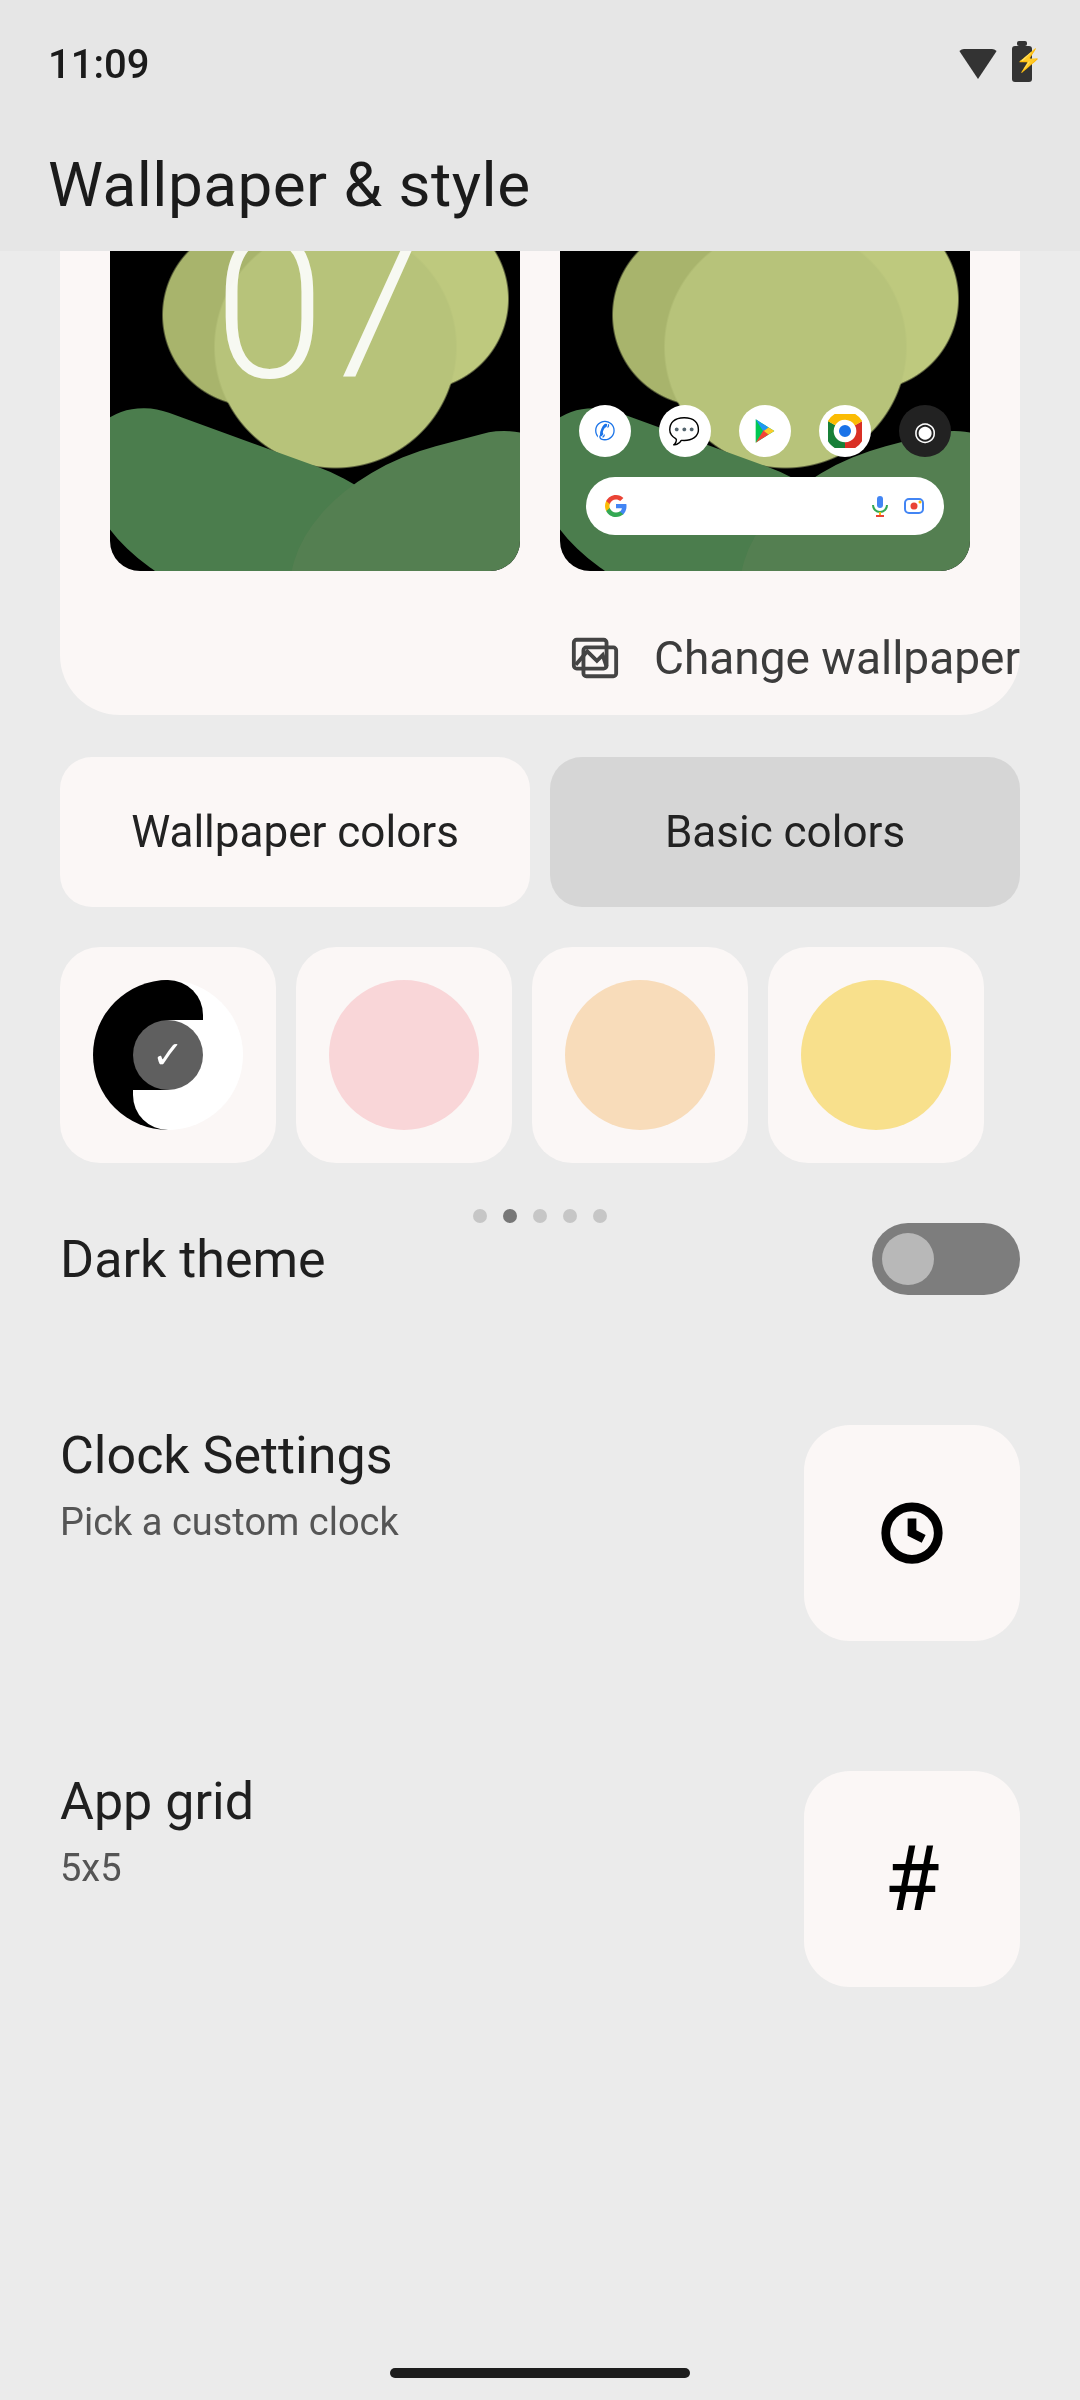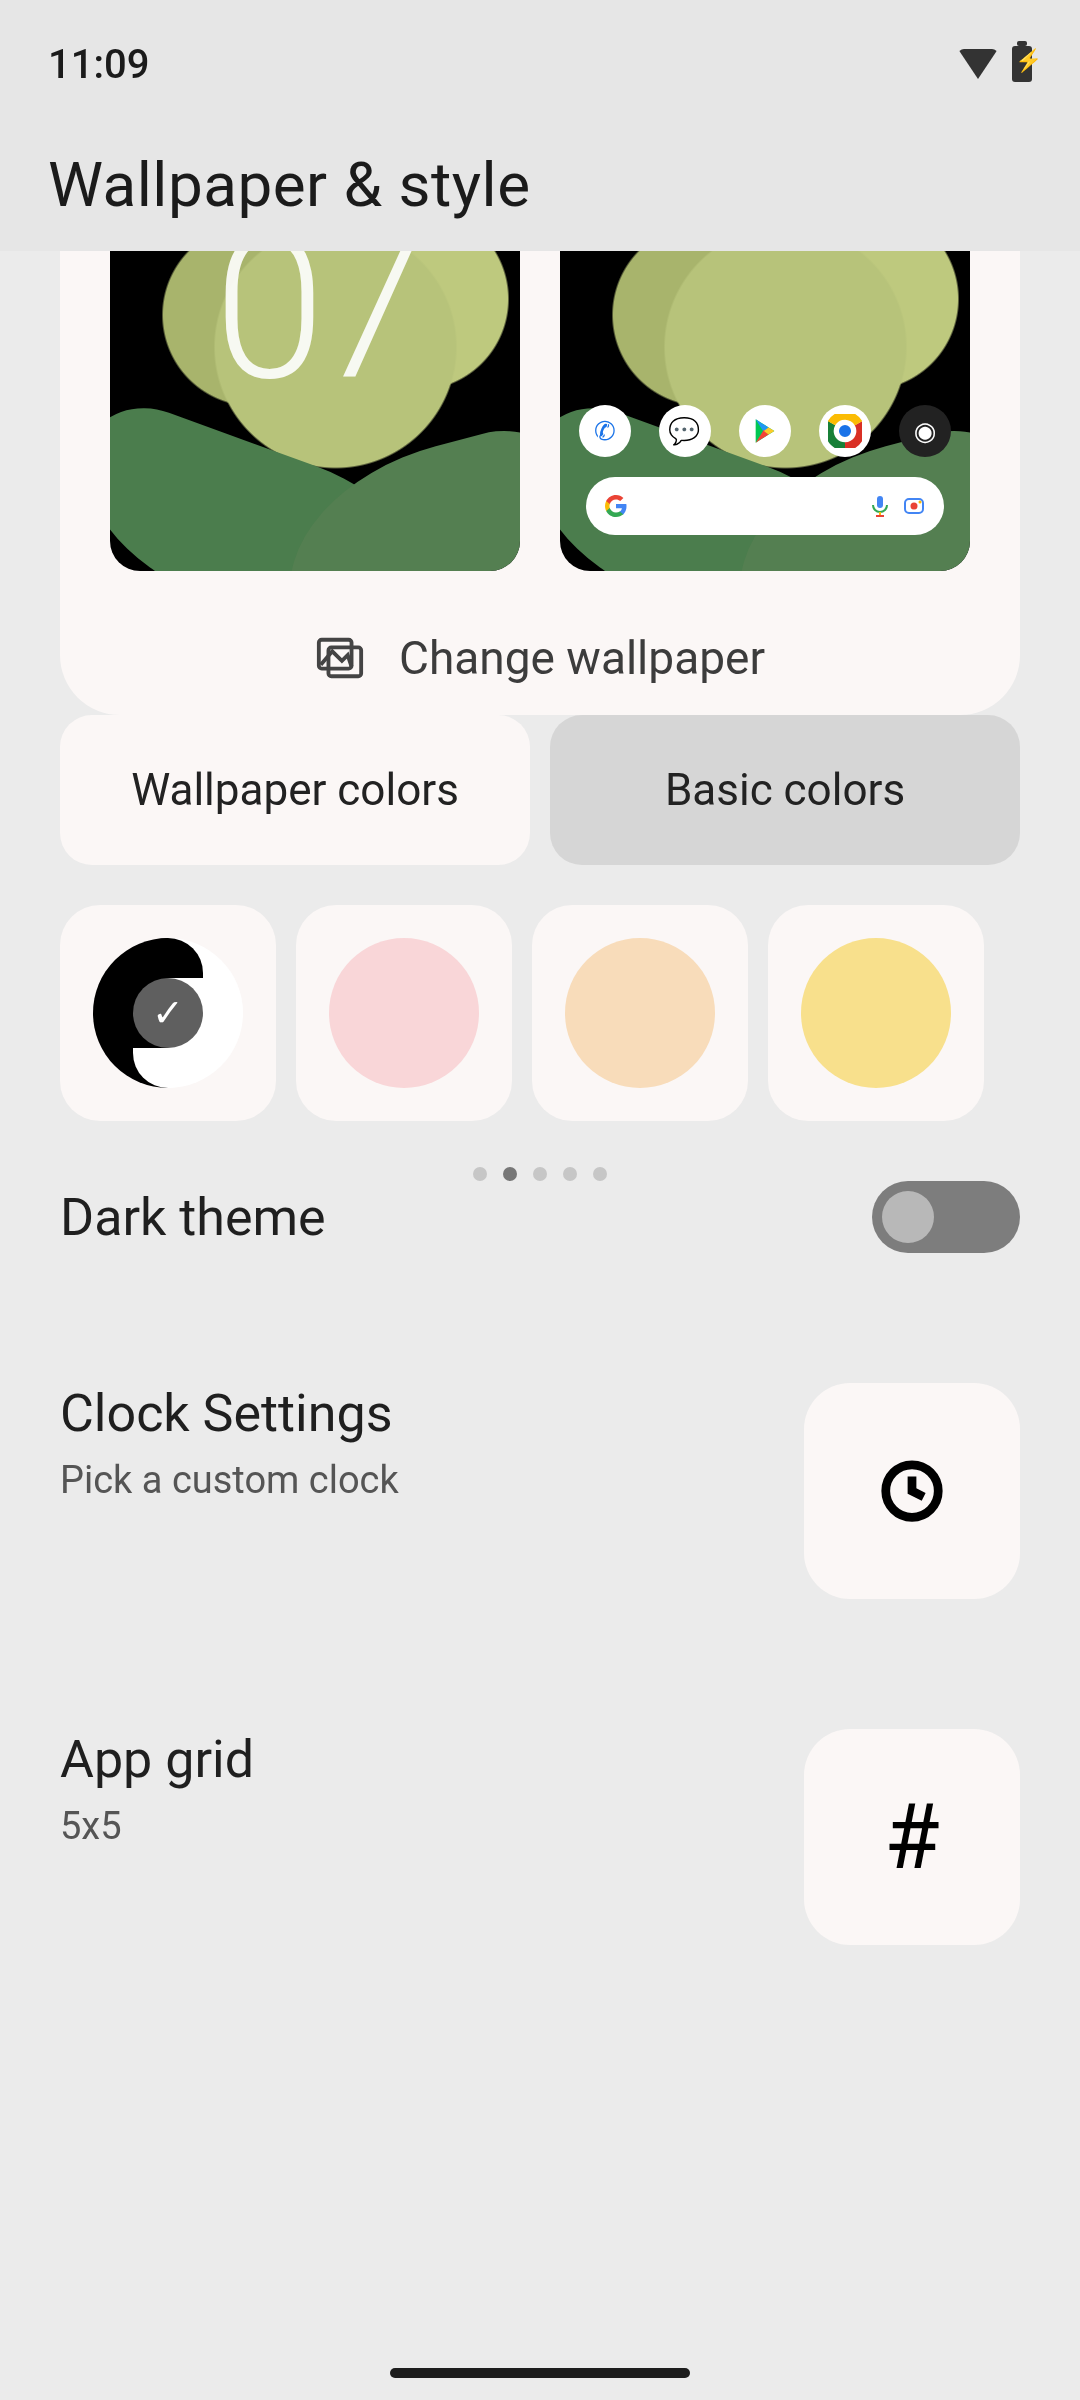--- a/index.html
+++ b/index.html
@@ -172,7 +172,7 @@
     margin-top: 60px;
     display: flex;
     align-items: center;
-    justify-content: center;
+    justify-content: flex-end;
     gap: 34px;
   }
   .change-wallpaper svg {

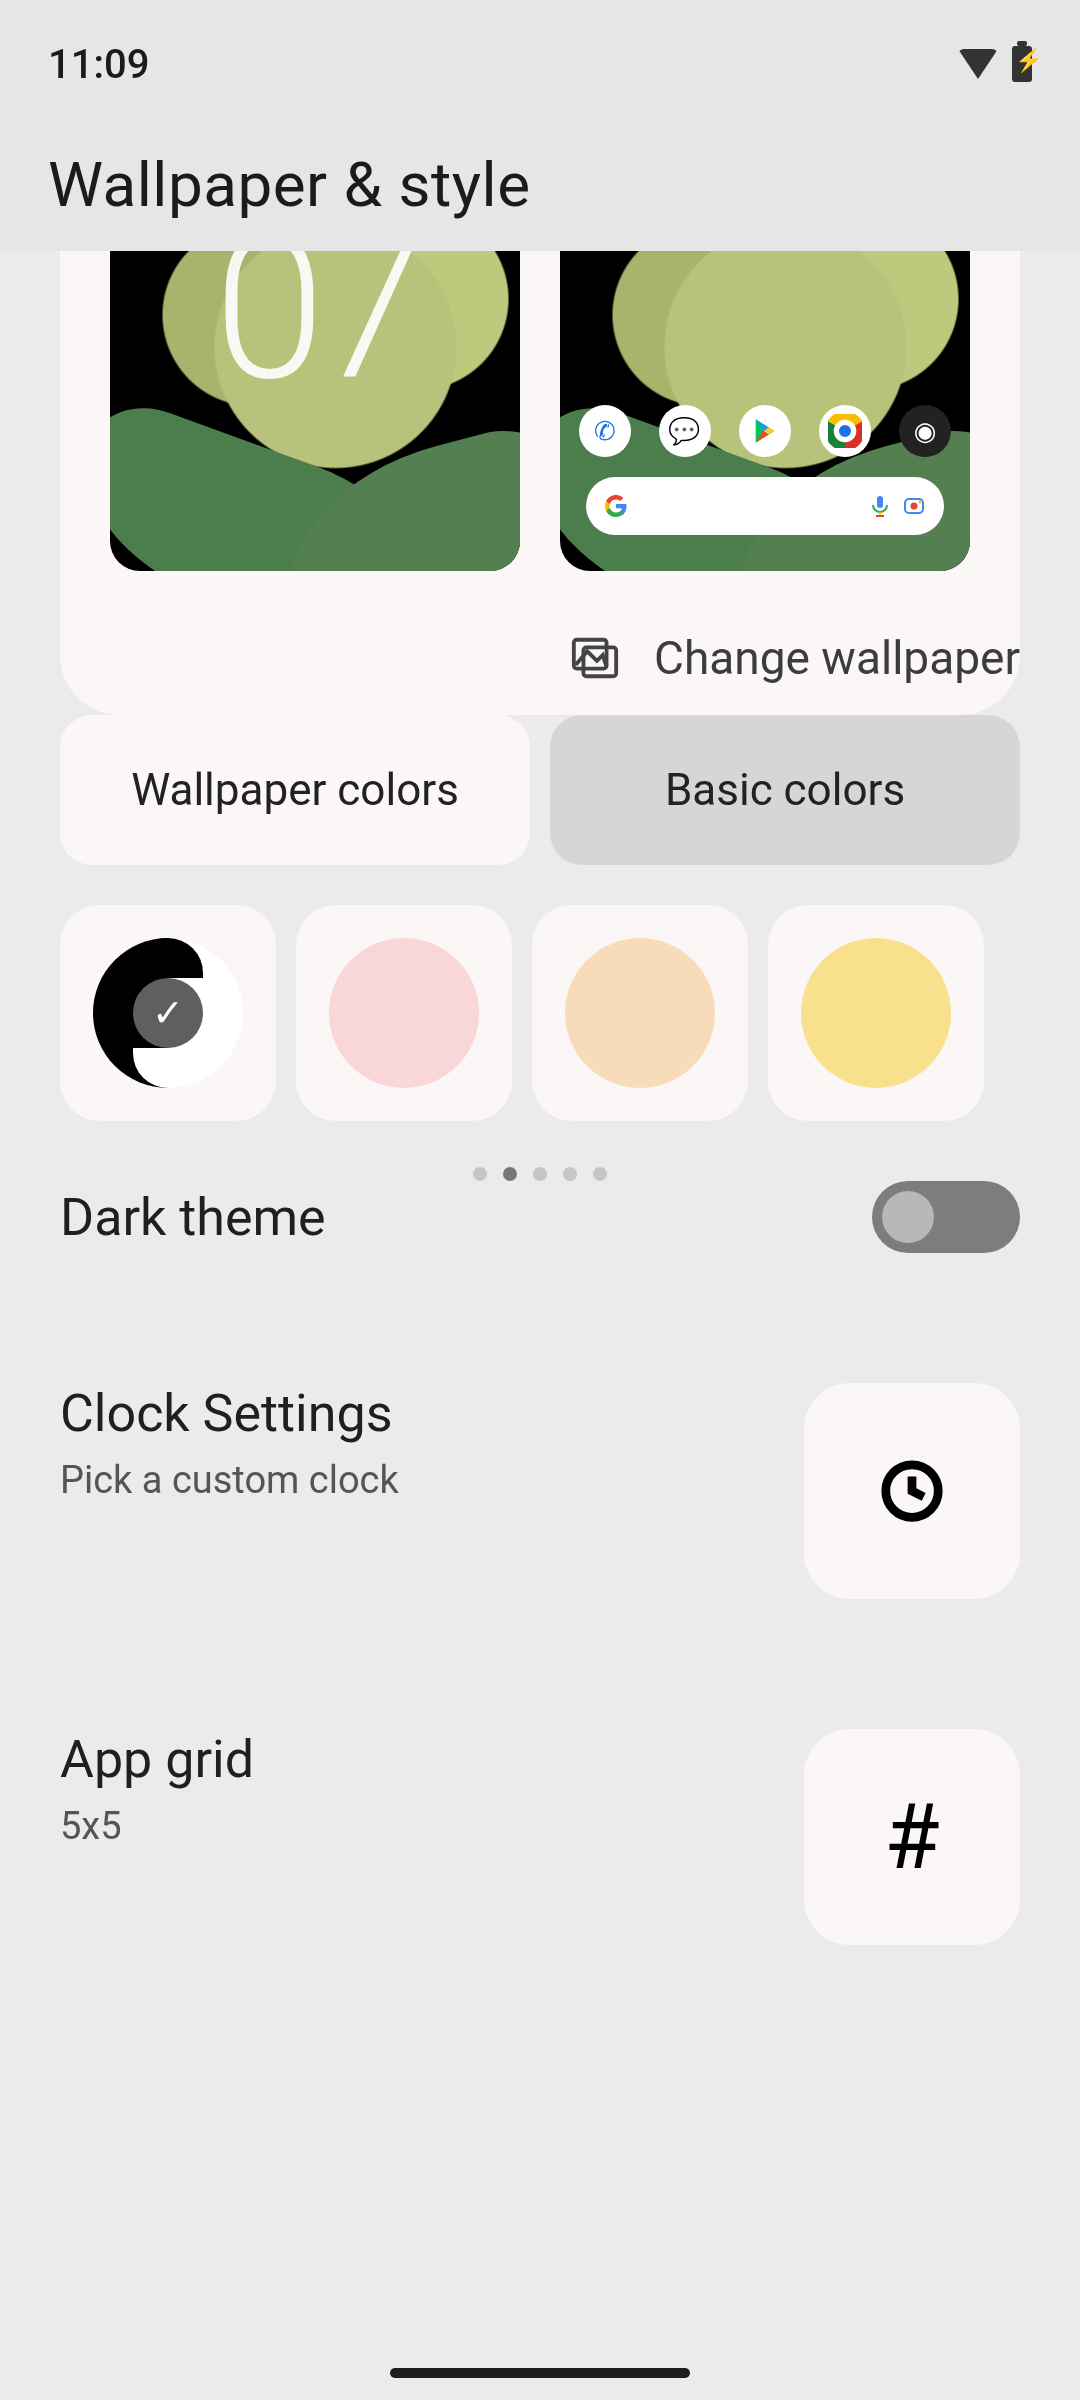--- a/index.html
+++ b/index.html
@@ -188,6 +188,7 @@
   .tabs {
     display: flex;
     gap: 20px;
+    margin-top: 42px;
   }
   .tab {
     flex: 1;

